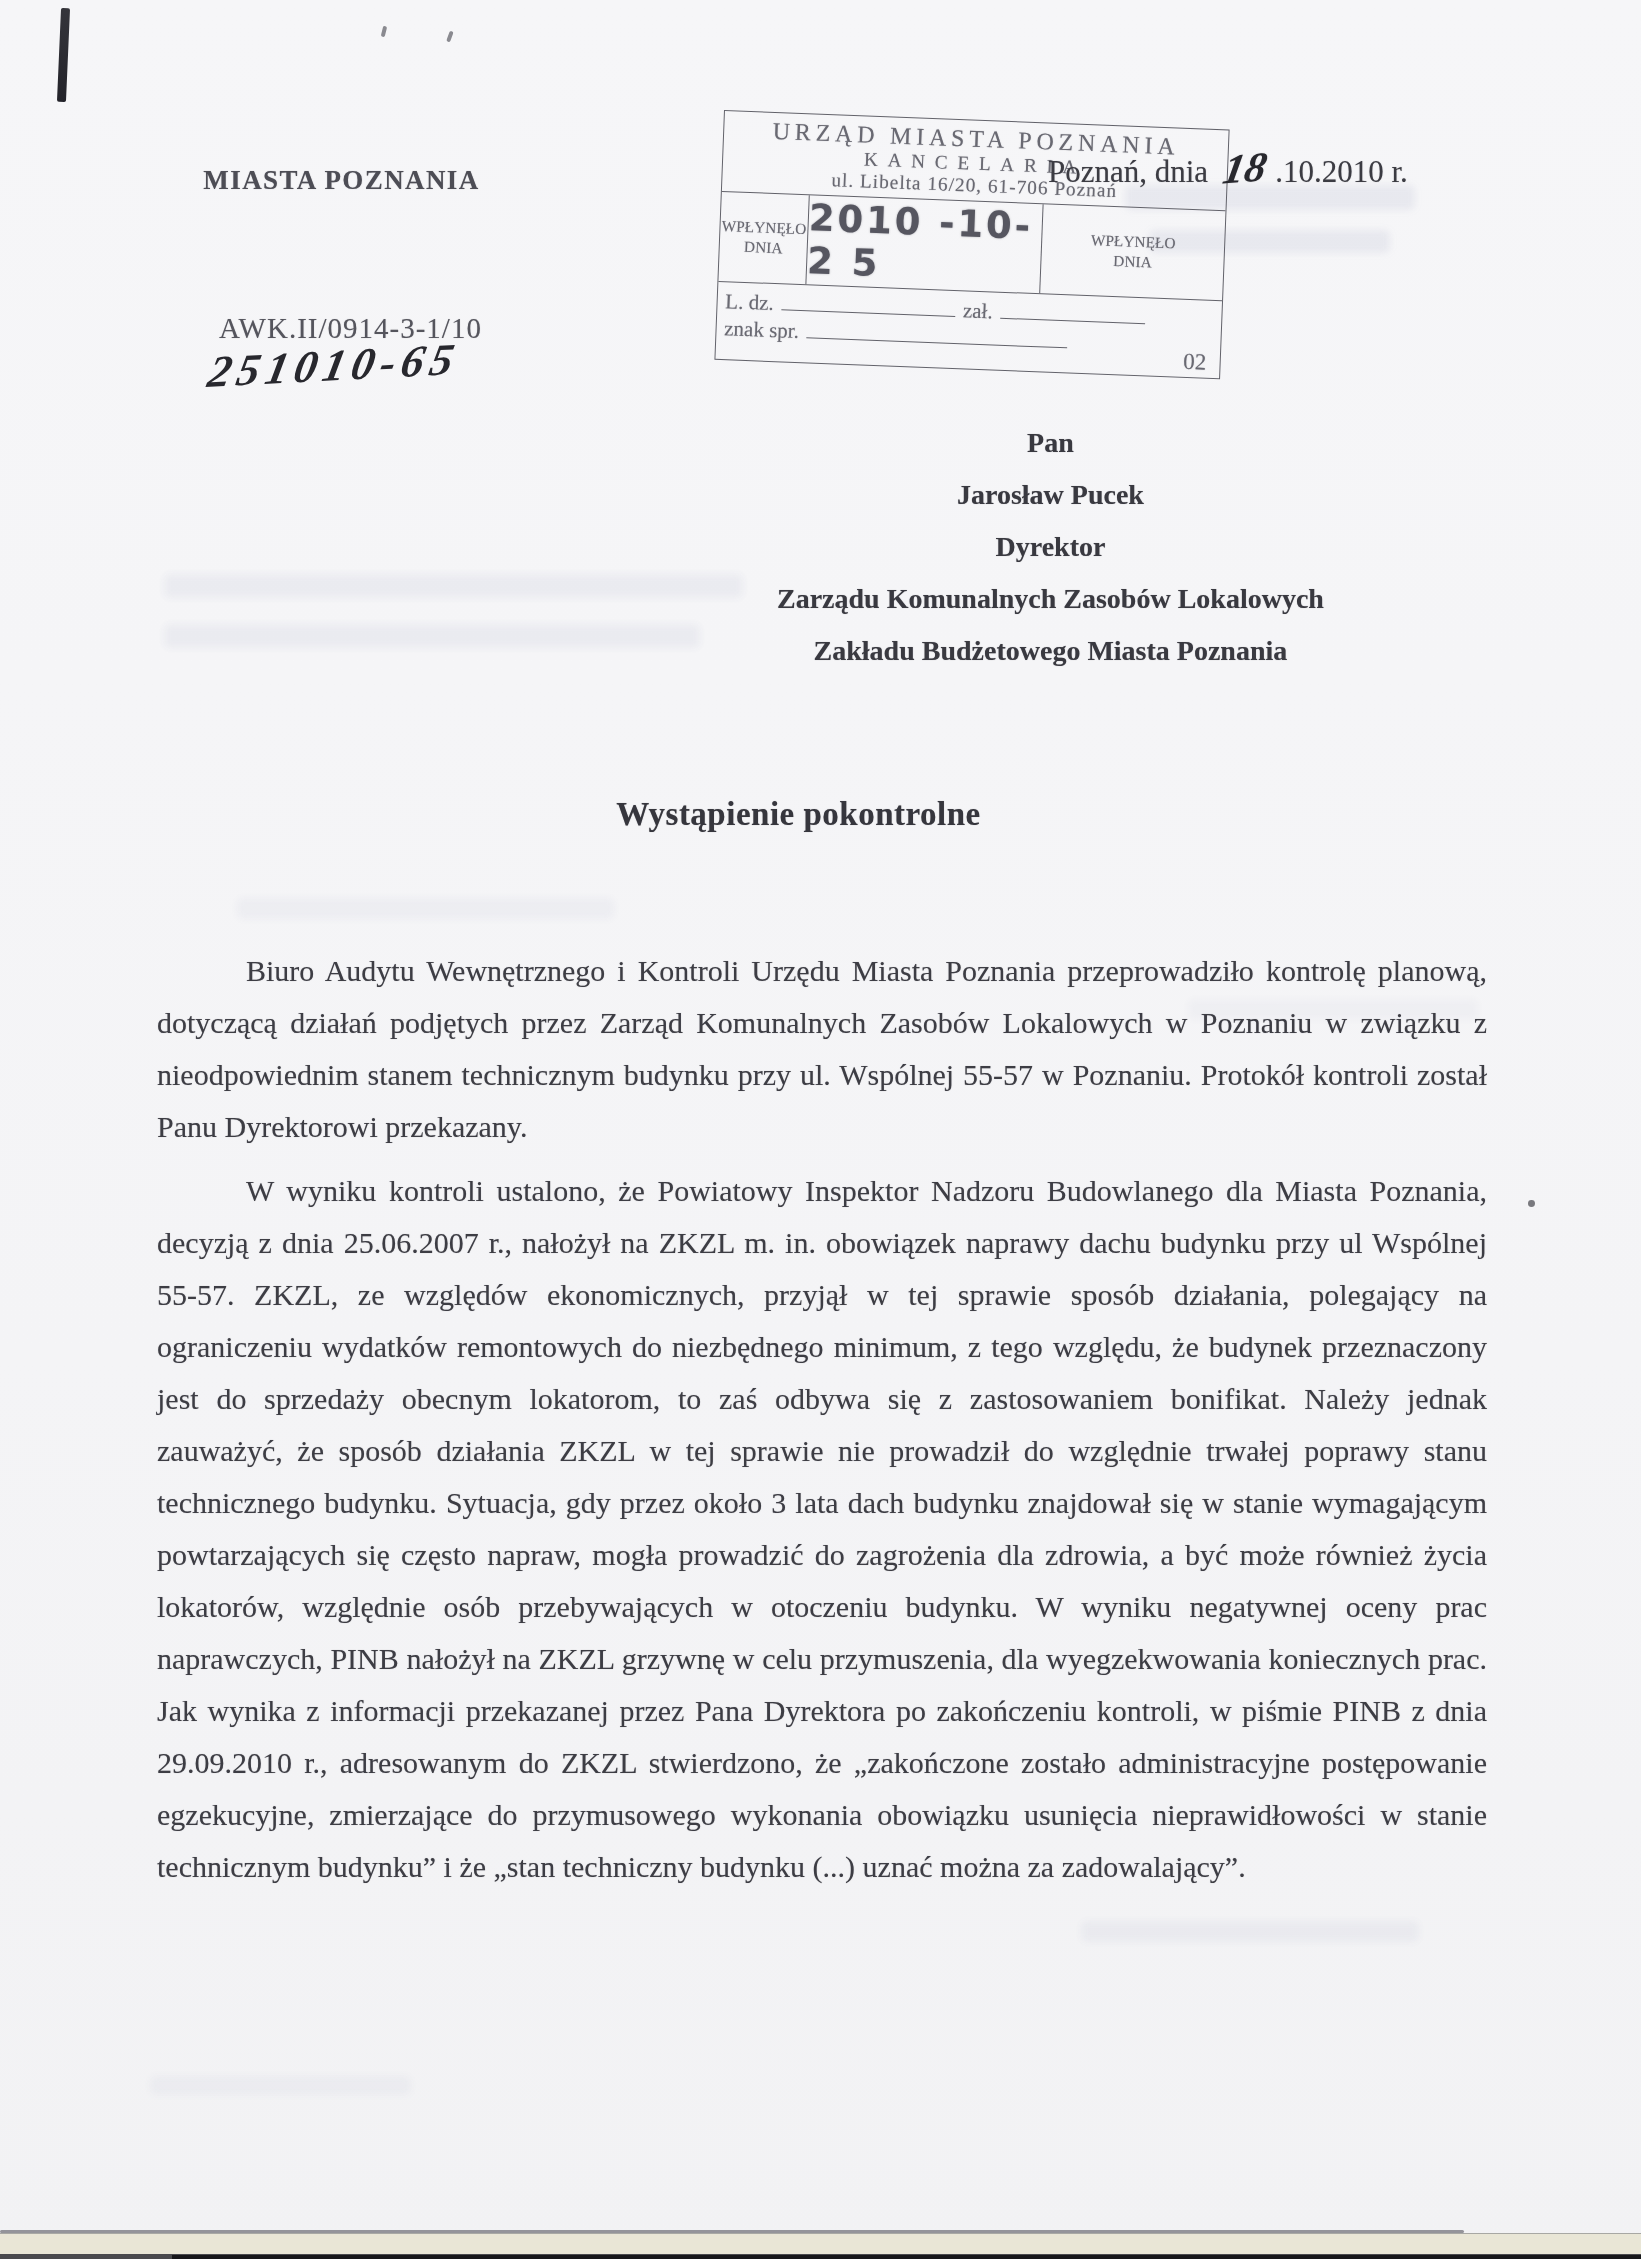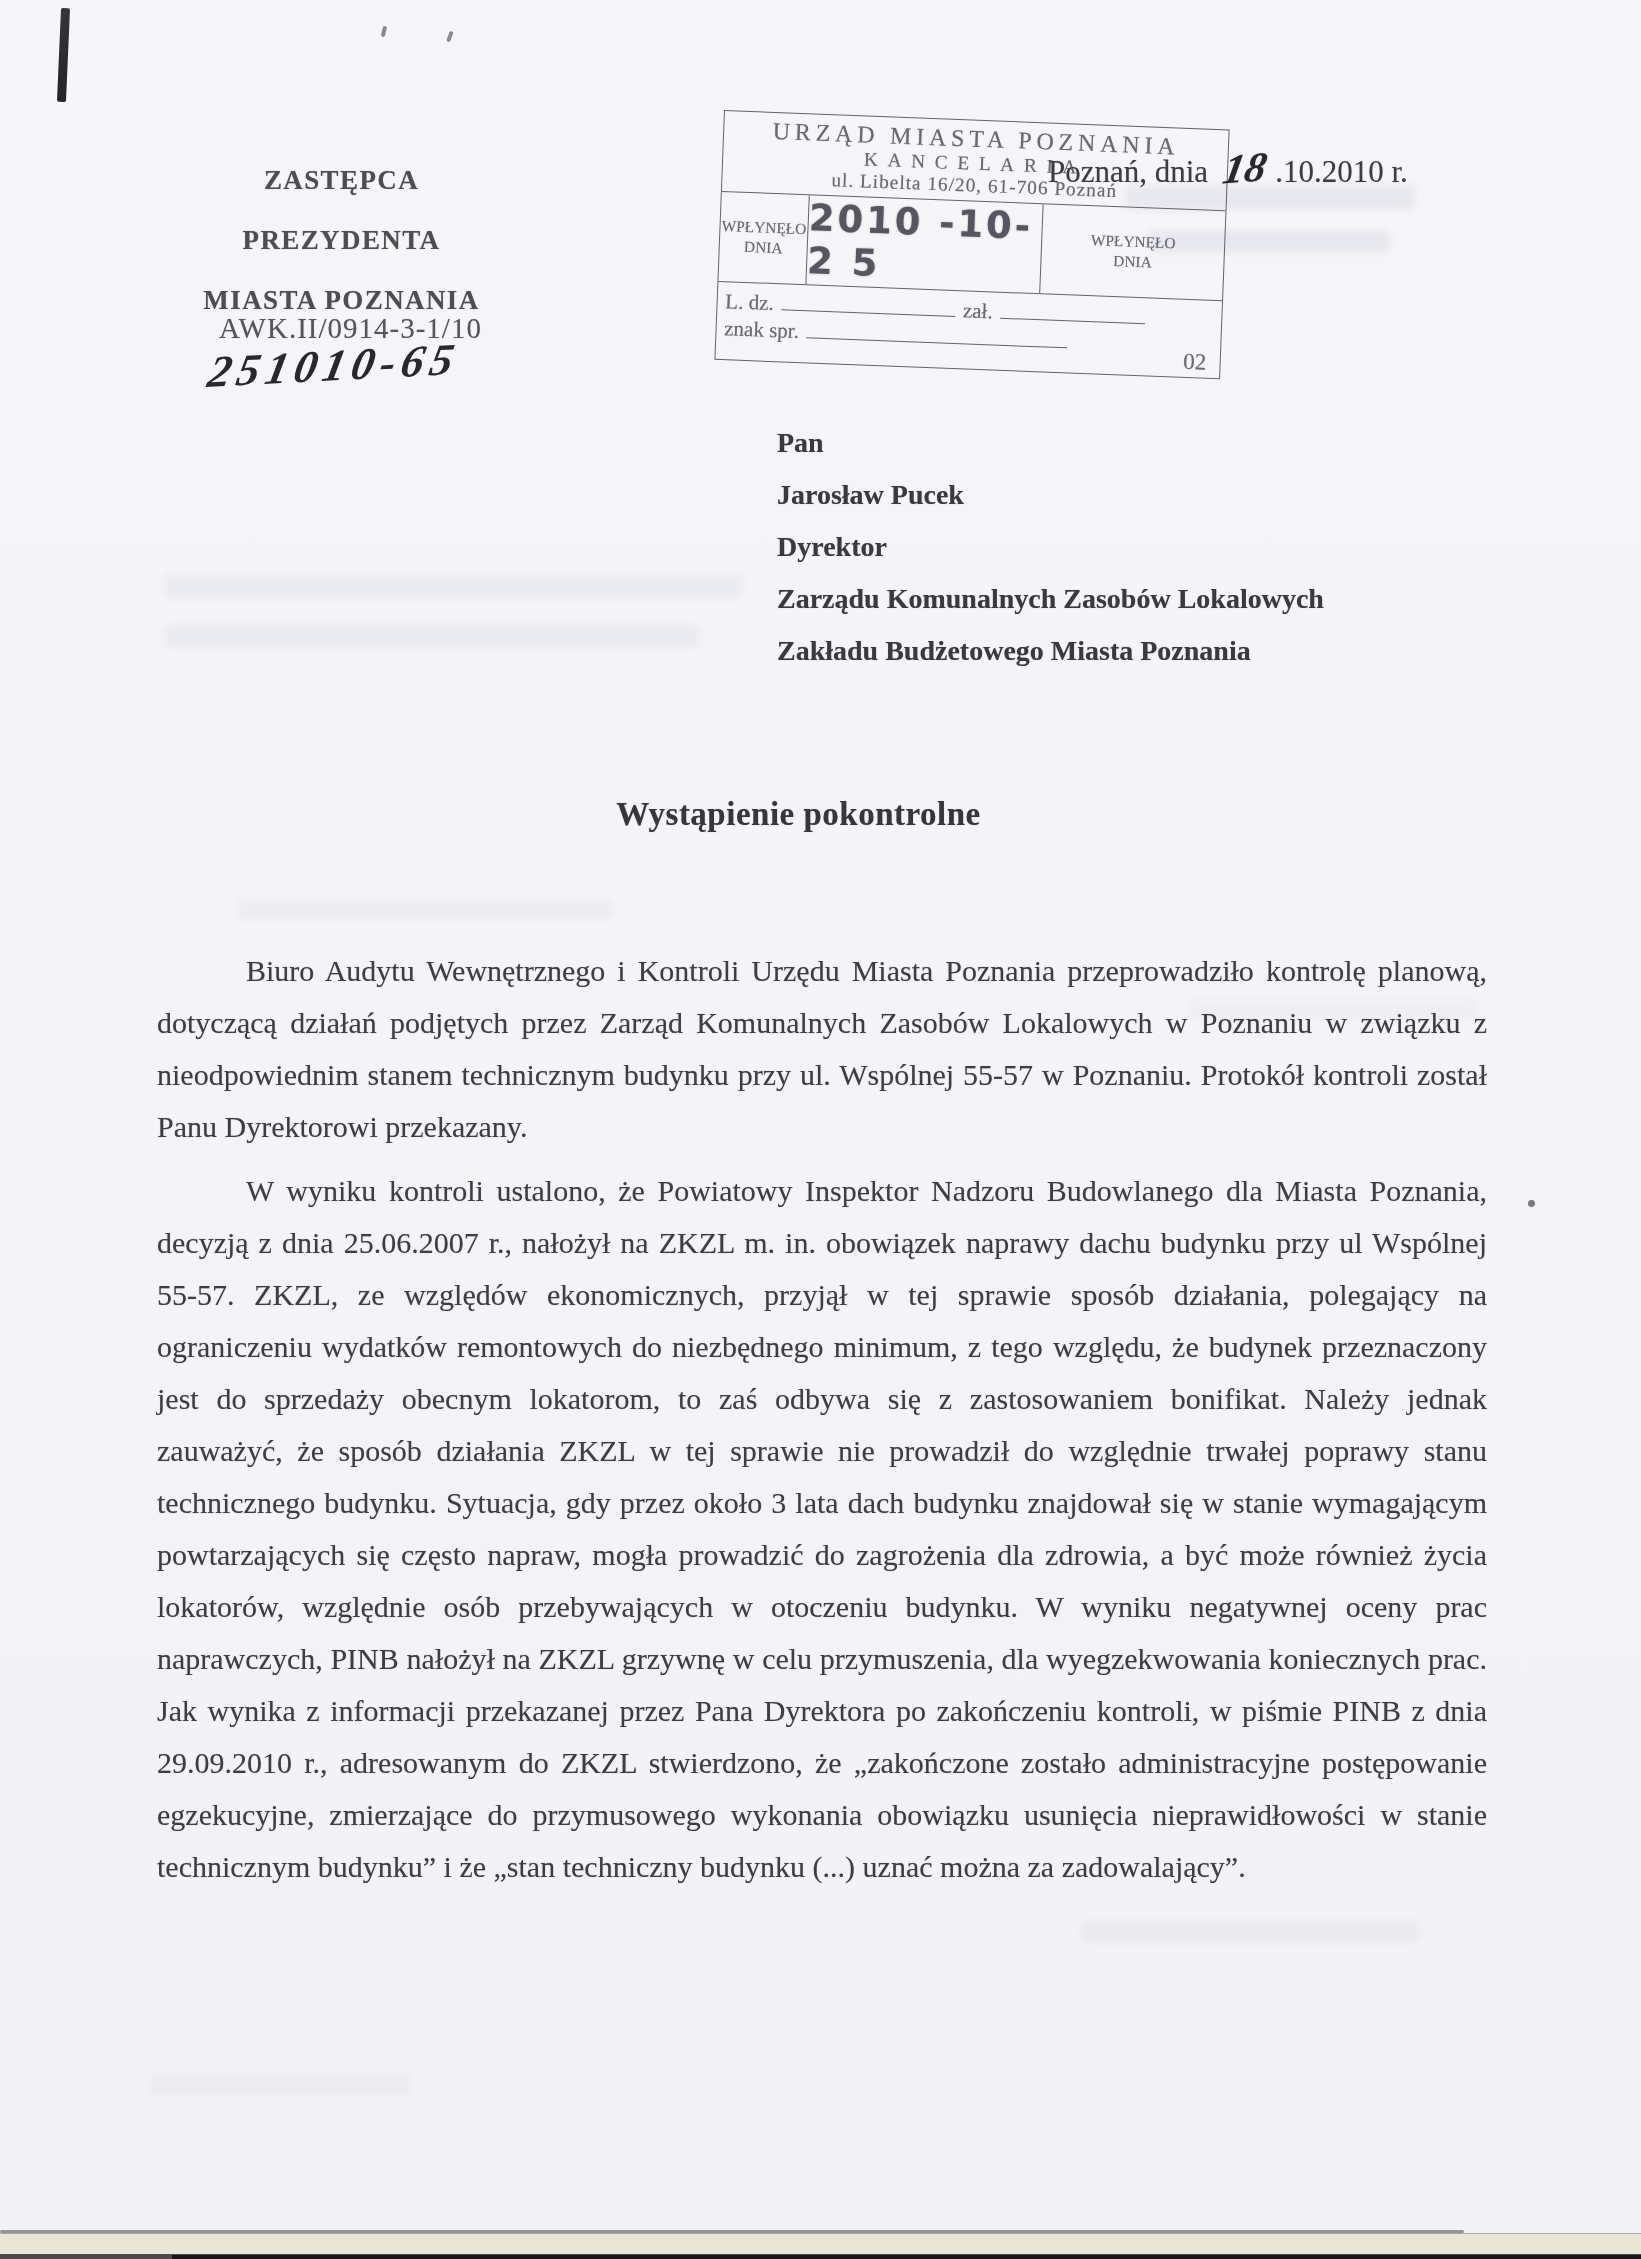--- a/index.html
+++ b/index.html
@@ -142,7 +142,6 @@
   <div class="dot-artifact"></div>
 
   <div class="sender">
-    <div>ZASTĘPCA PREZYDENTA</div>
     <div>MIASTA POZNANIA</div>
   </div>
 

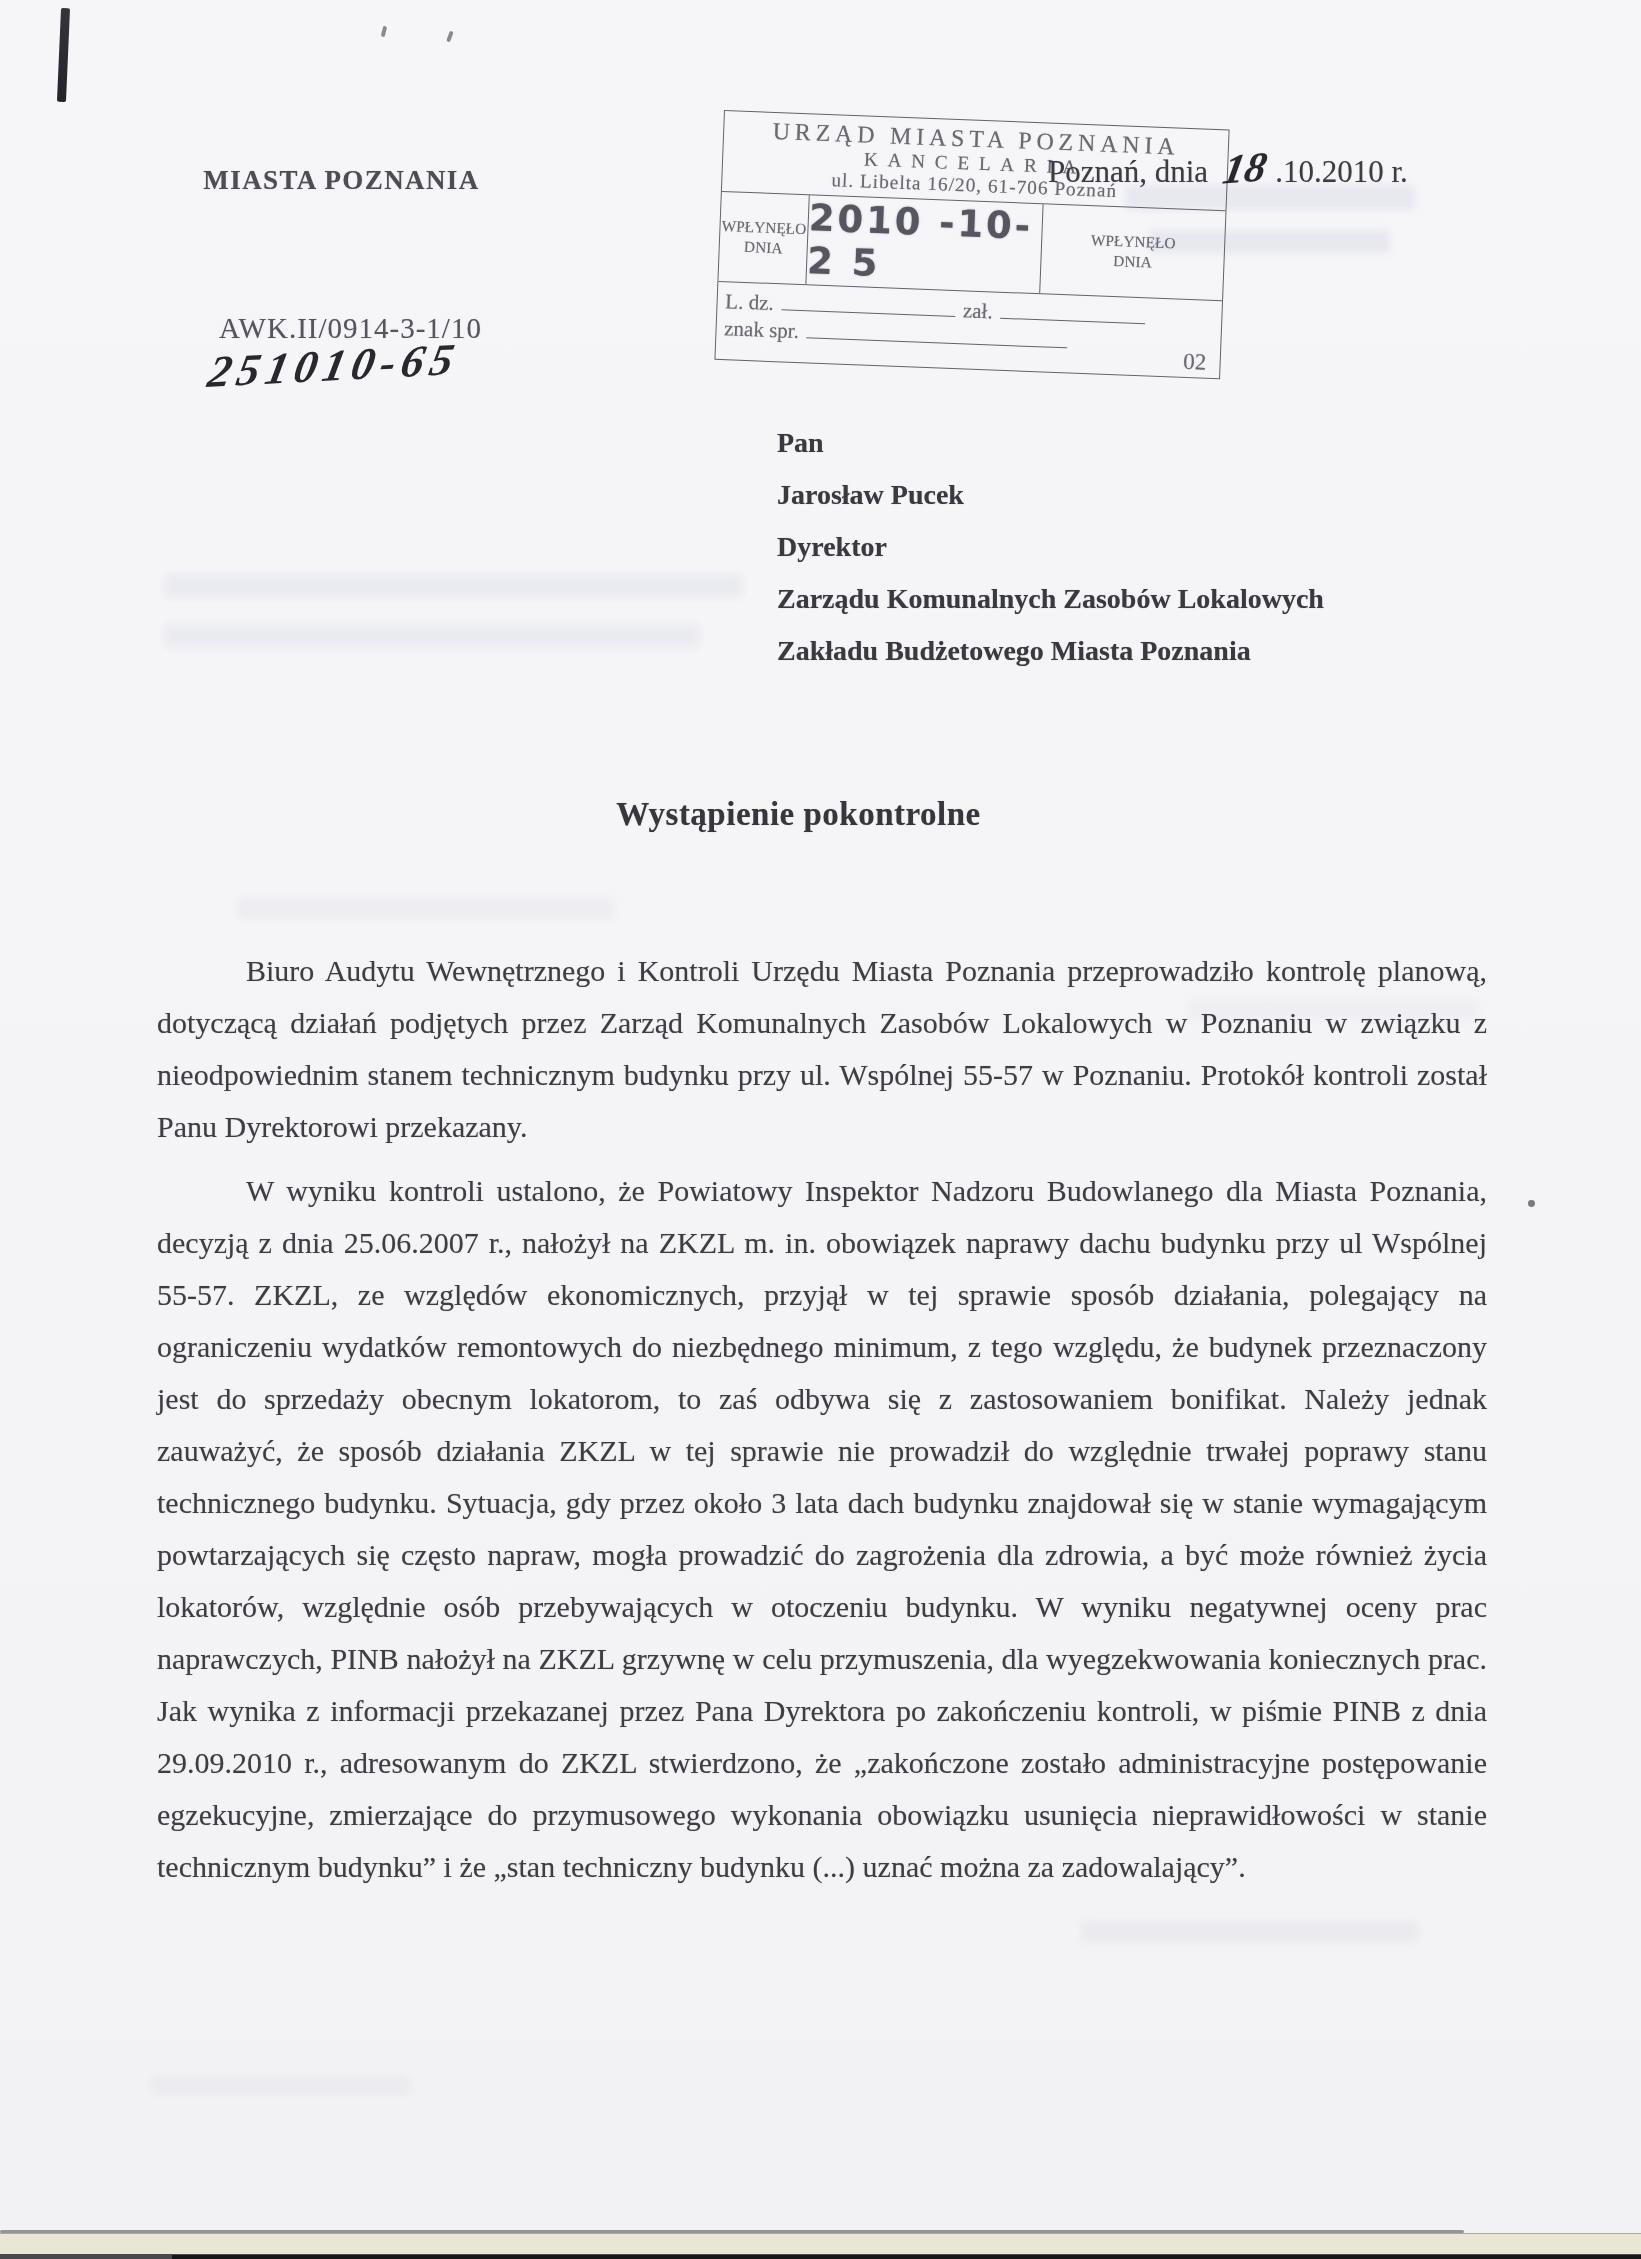--- a/index.html
+++ b/index.html
@@ -101,6 +101,7 @@
     font-size:28px;font-weight:700;color:#393940;
     line-height:52px;
     text-shadow:0 0 1px rgba(57,57,64,.4);
+    text-align:center;
   }
   
   .title{

